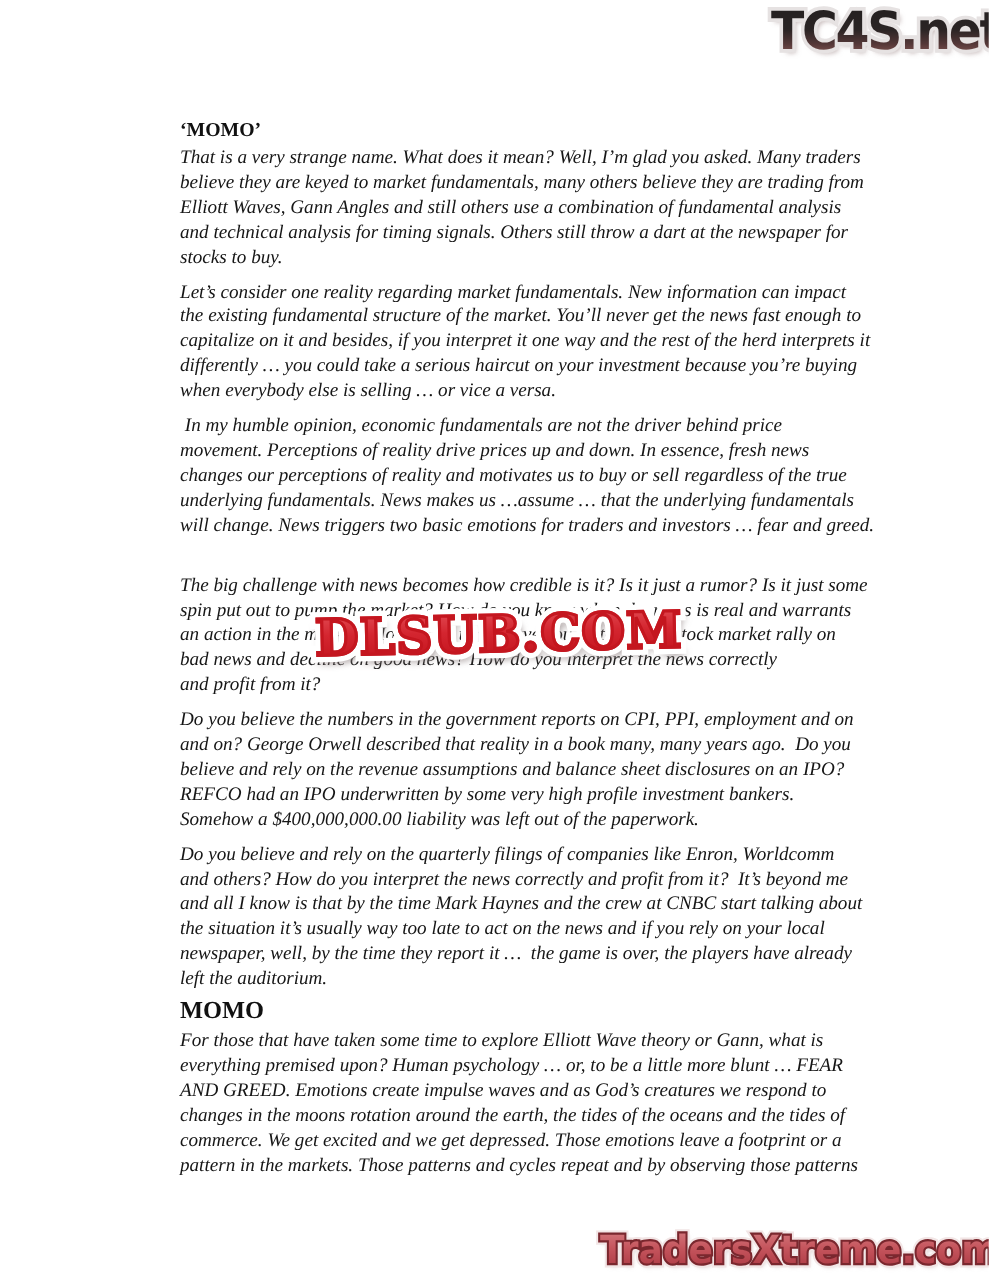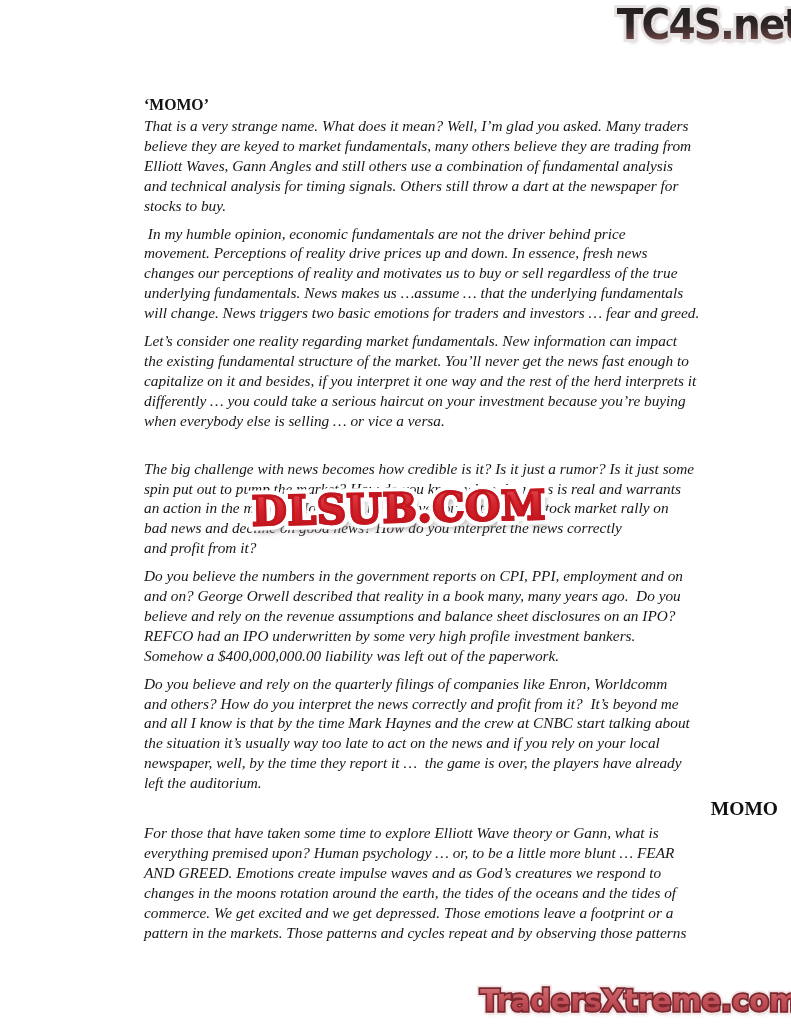--- a/index.html
+++ b/index.html
@@ -154,16 +154,16 @@
 Elliott Waves, Gann Angles and still others use a combination of fundamental analysis
 and technical analysis for timing signals. Others still throw a dart at the newspaper for
 stocks to buy.</p>
+    <p>Let’s consider one reality regarding market fundamentals. New information can impact
+the existing fundamental structure of the market. You’ll never get the news fast enough to
+capitalize on it and besides, if you interpret it one way and the rest of the herd interprets it
+differently … you could take a serious haircut on your investment because you’re buying
+when everybody else is selling … or vice a versa.</p>
     <p>&nbsp;In my humble opinion, economic fundamentals are not the driver behind price
 movement. Perceptions of reality drive prices up and down. In essence, fresh news
 changes our perceptions of reality and motivates us to buy or sell regardless of the true
 underlying fundamentals. News makes us …assume … that the underlying fundamentals
 will change. News triggers two basic emotions for traders and investors … fear and greed.</p>
-    <p>Let’s consider one reality regarding market fundamentals. New information can impact
-the existing fundamental structure of the market. You’ll never get the news fast enough to
-capitalize on it and besides, if you interpret it one way and the rest of the herd interprets it
-differently … you could take a serious haircut on your investment because you’re buying
-when everybody else is selling … or vice a versa.</p>
     <p class="double-gap">The big challenge with news becomes how credible is it? Is it just a rumor? Is it just some
 spin put out to pump the market? How do you know when the news is real and warrants
 an action in the market? How many times have you watched the stock market rally on

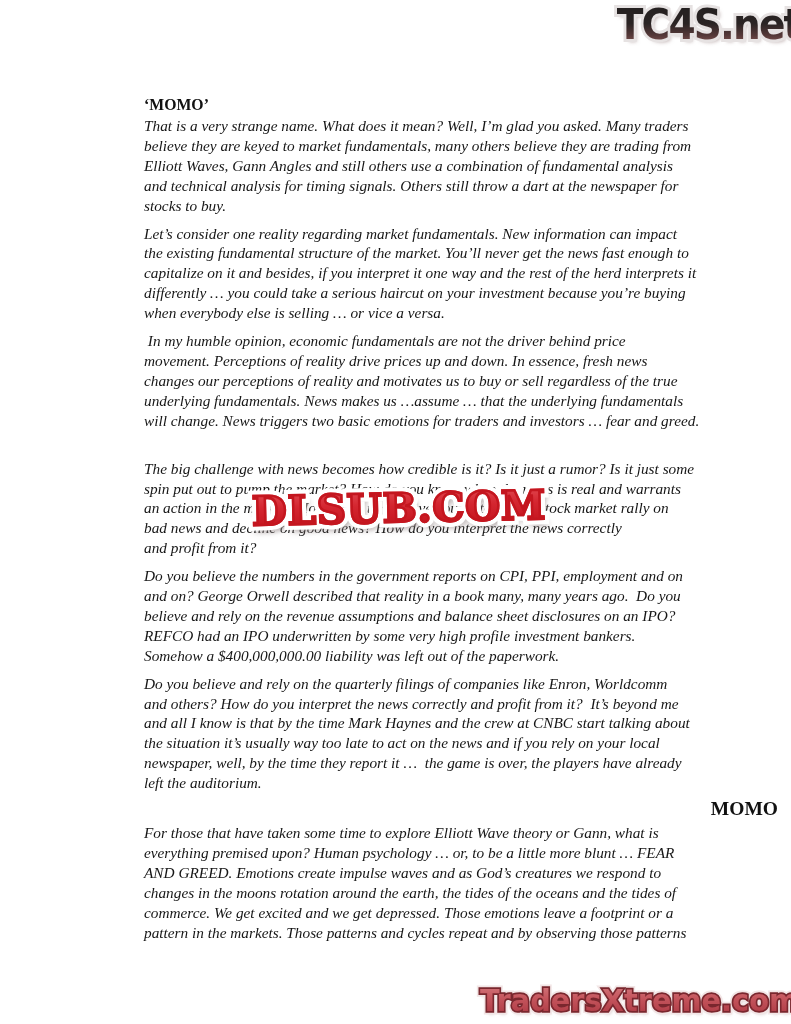--- a/index.html
+++ b/index.html
@@ -44,7 +44,6 @@
     line-height: 24px;
     margin: 4px 0 2px 0;
     color: #111;
-    text-align: right;
   }
   .article p.after-heading { margin-top: 0; }
 

